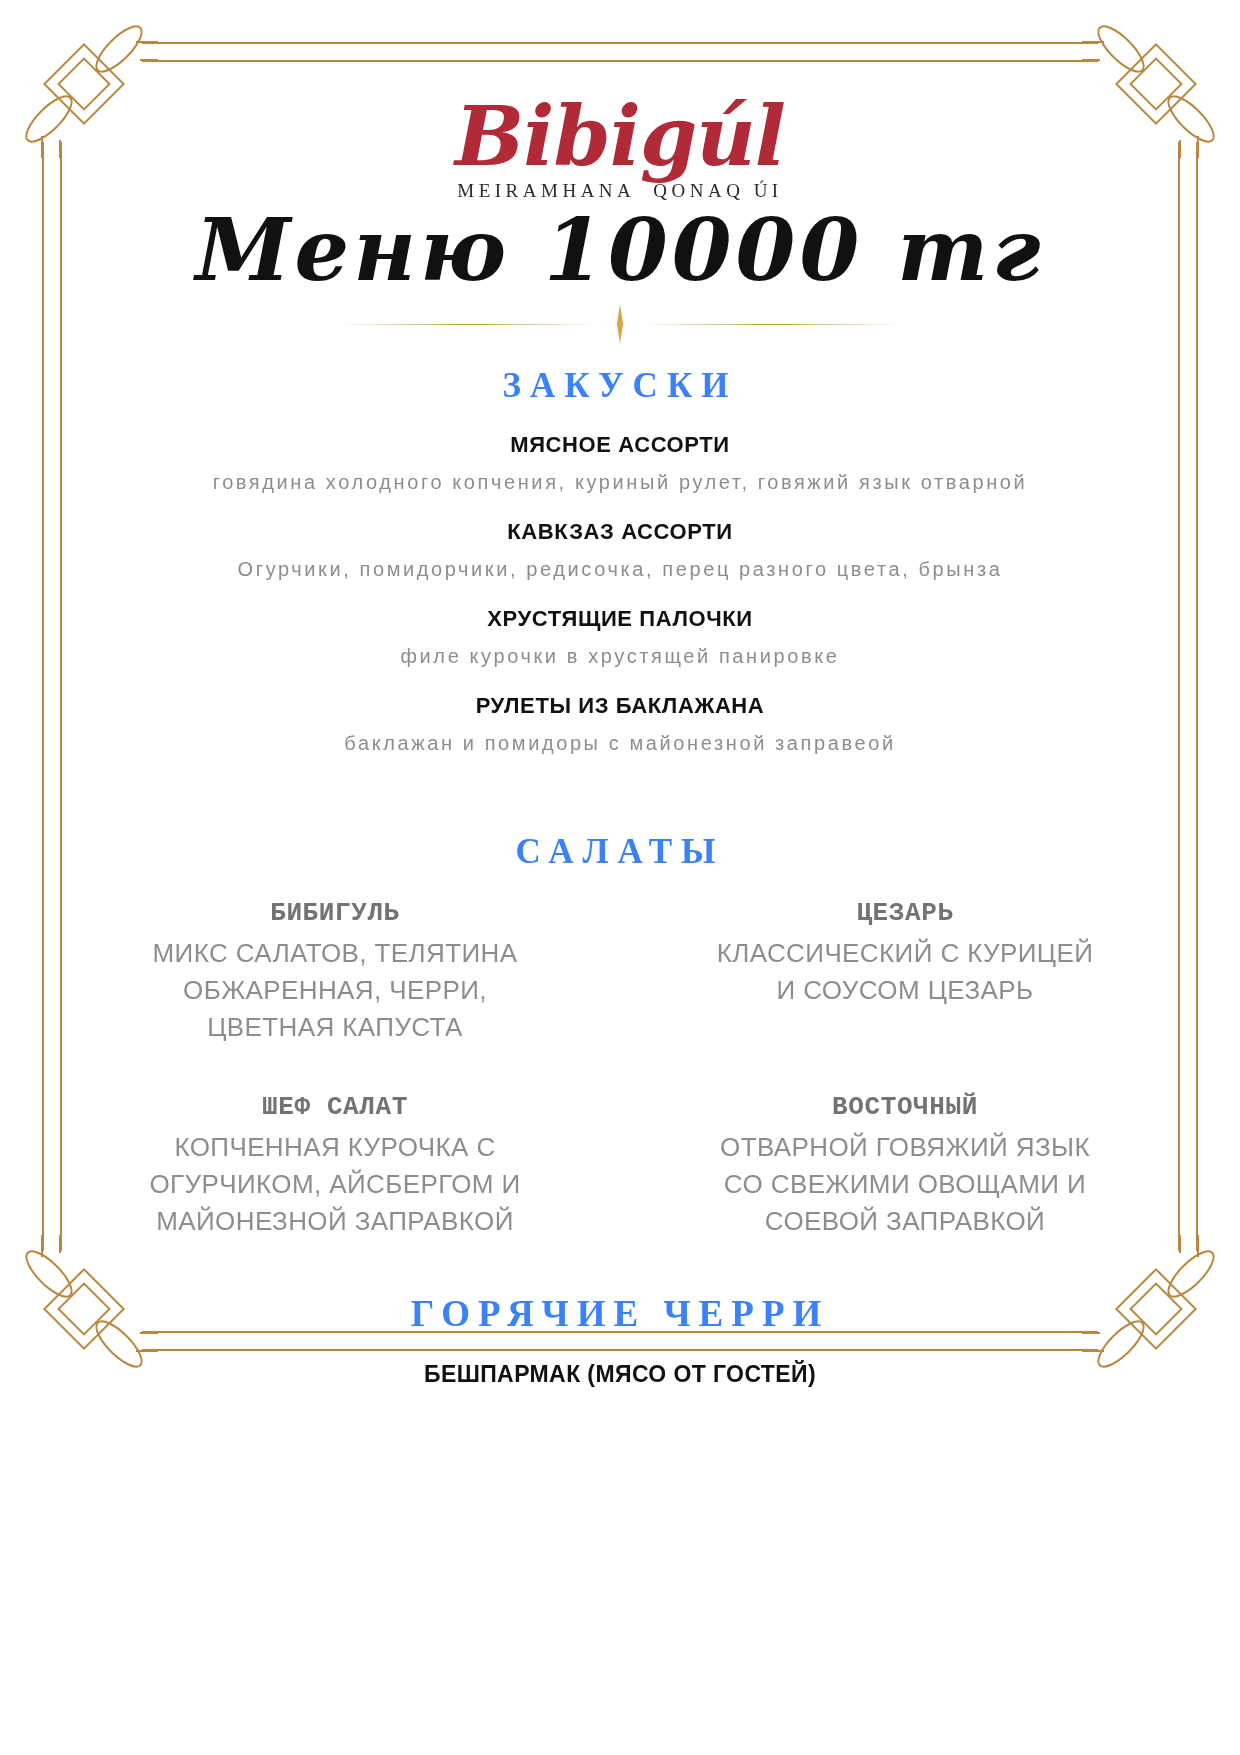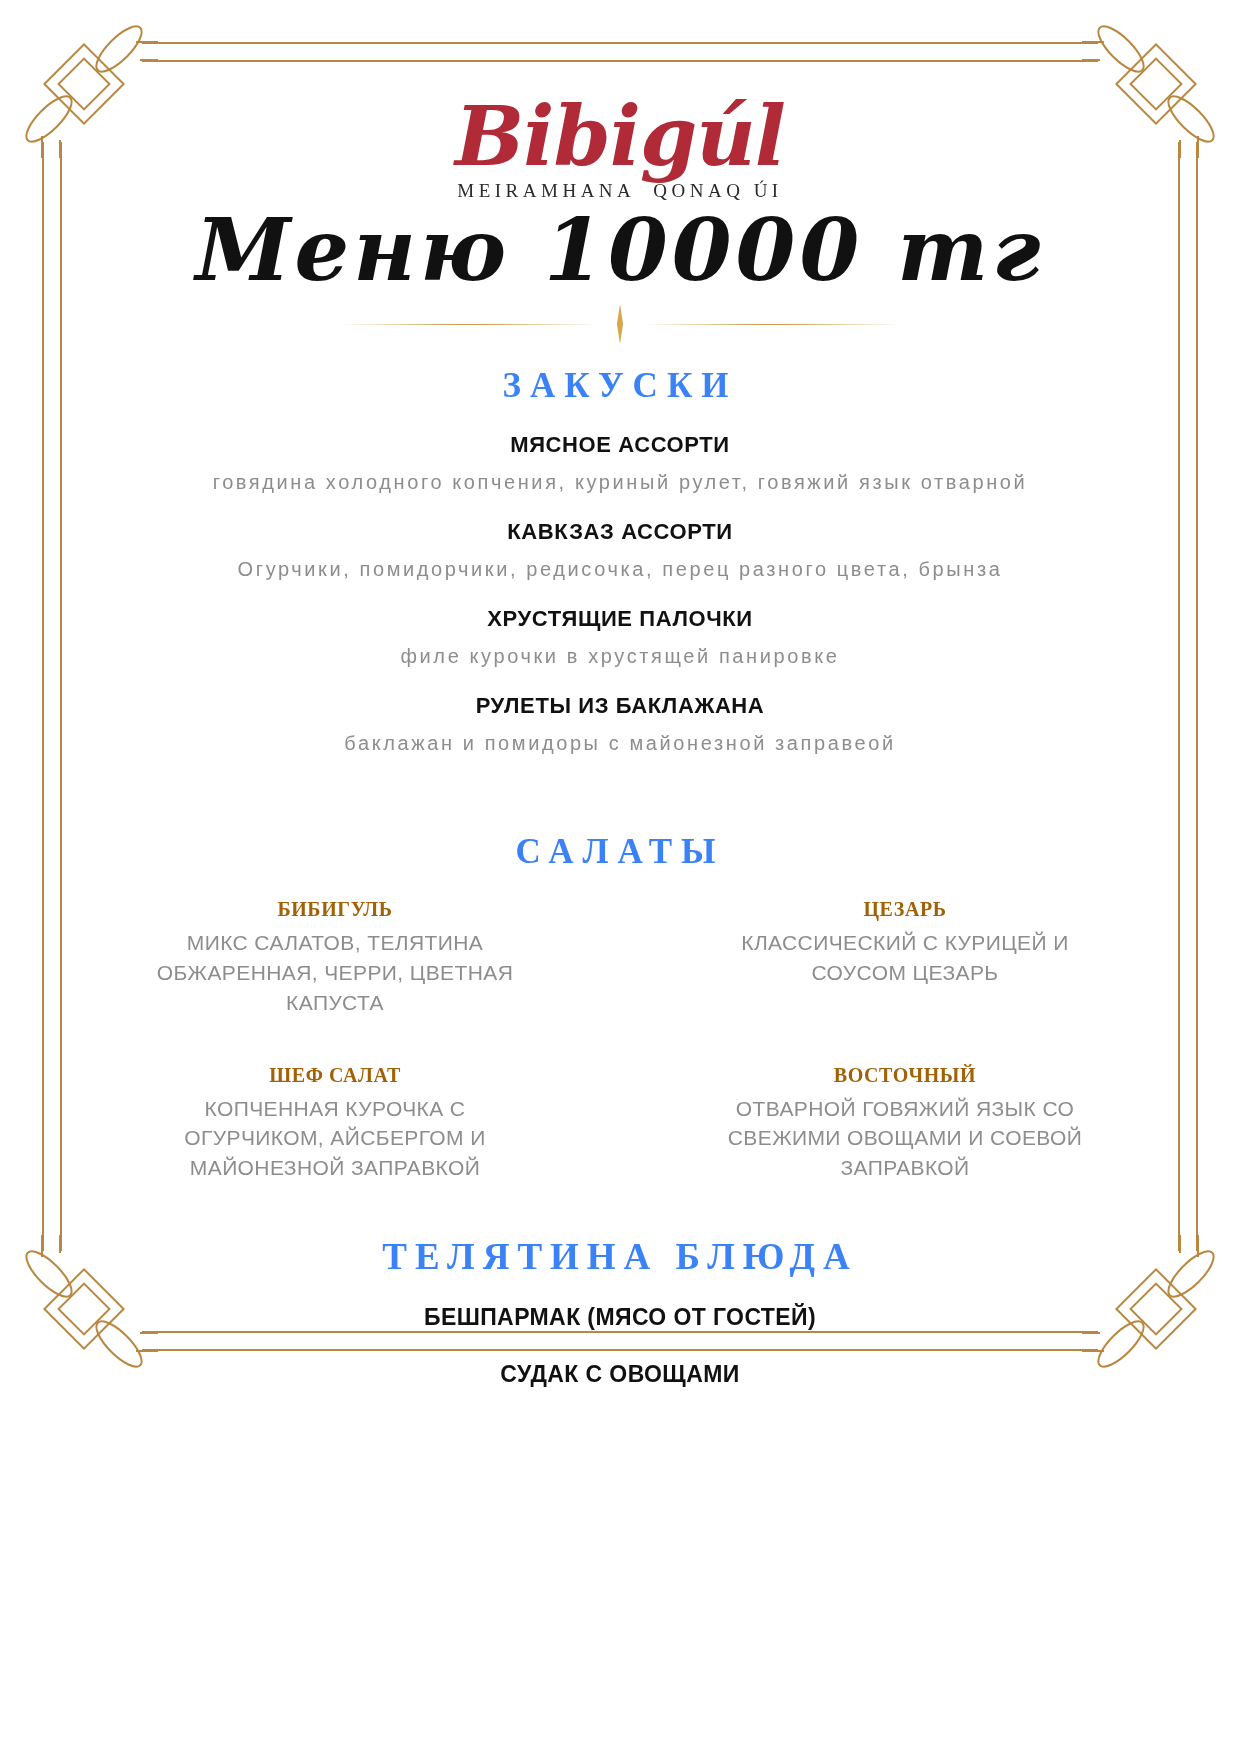--- a/index.html
+++ b/index.html
@@ -166,11 +166,11 @@
   .salad-cell { text-align: center; }
 
   .salad-name {
-    font-family: Liberation Serif, serif;
-    font-weight: bold;
-    font-size: 20px;
+    font-family: Liberation Mono, monospace;
+    font-weight: bold;
+    font-size: 26px;
     letter-spacing: 0.6px;
-    color: #a16207;
+    color: #737373;
     margin-bottom: 7px;
   }
   .salad-desc {

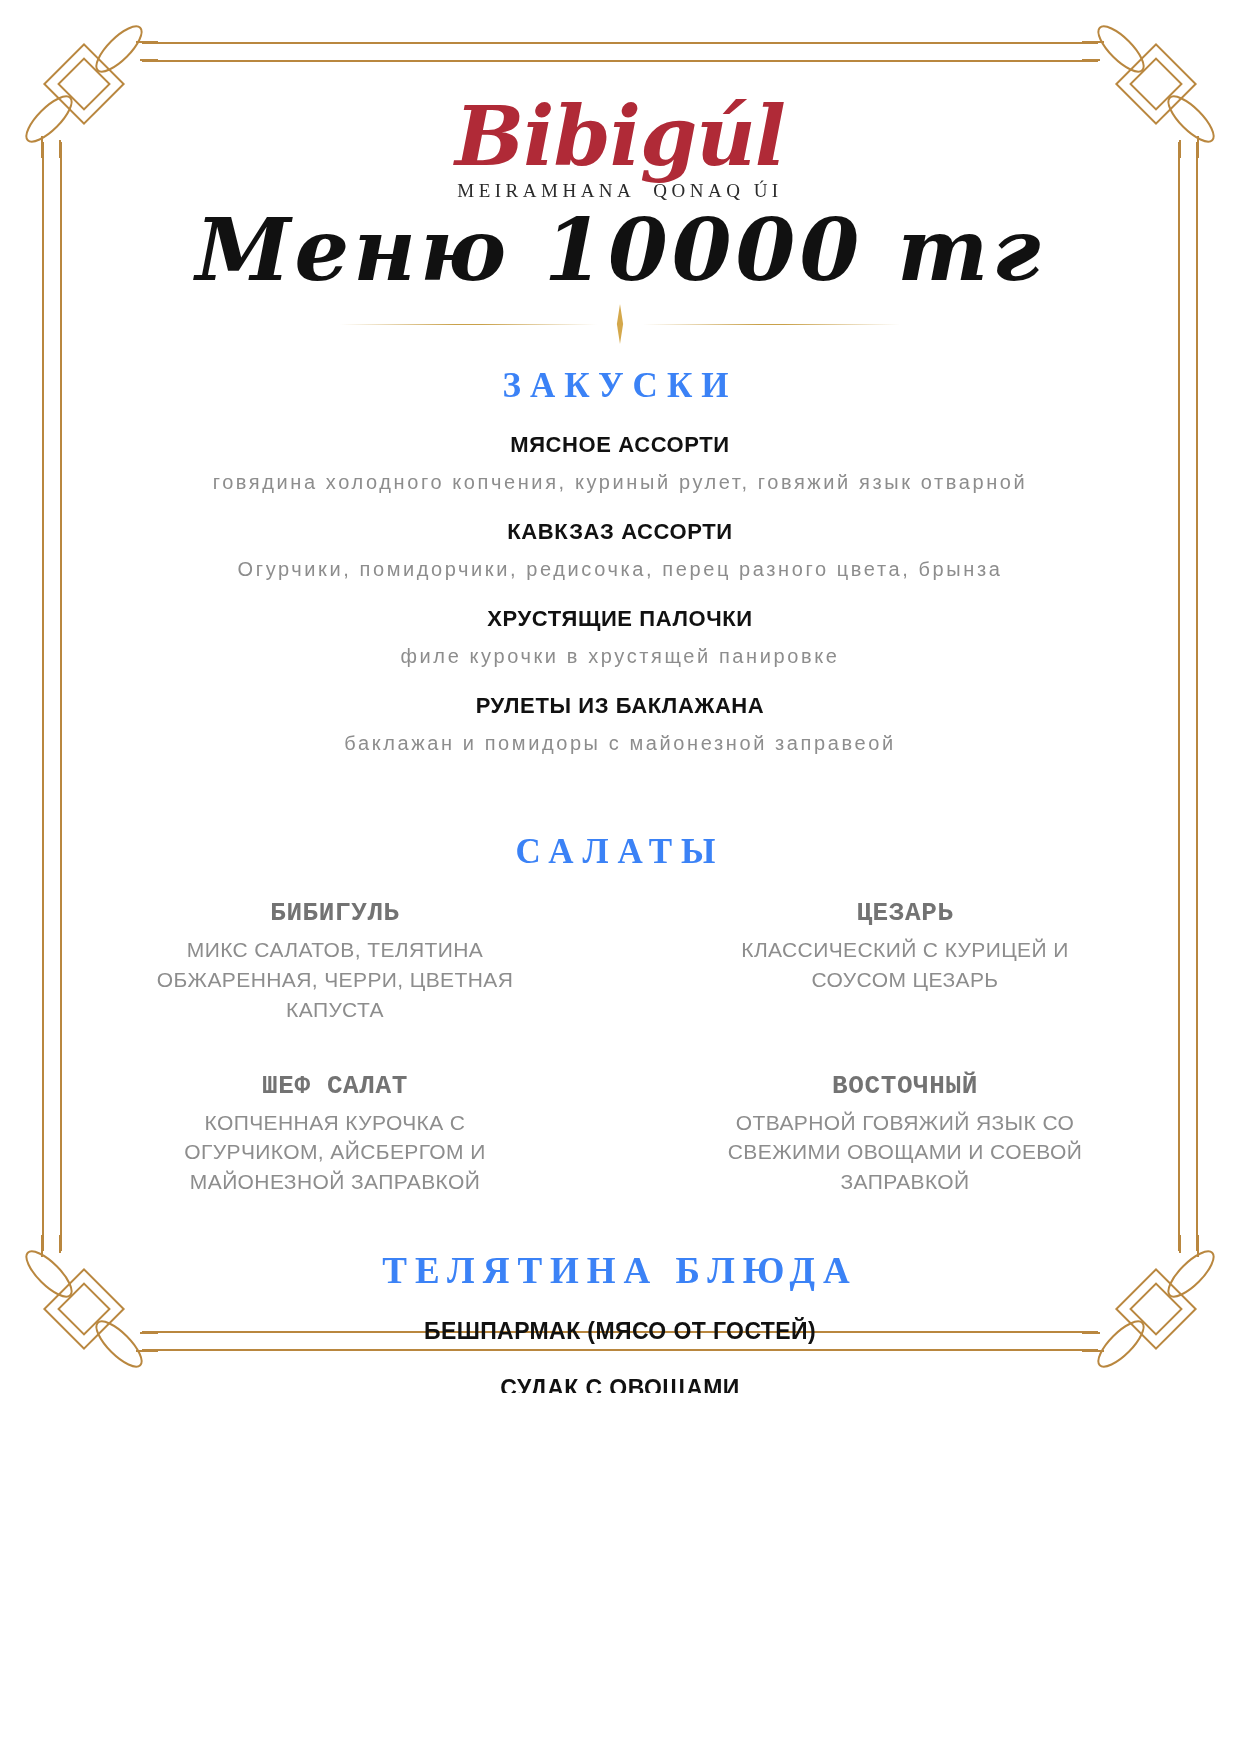--- a/index.html
+++ b/index.html
@@ -176,7 +176,7 @@
   .salad-desc {
     font-family: "Liberation Sans", sans-serif;
     font-weight: 300;
-    font-size: 21px;
+    font-size: 26px;
     line-height: 1.42;
     letter-spacing: 0.4px;
     color: #8d8d8d;

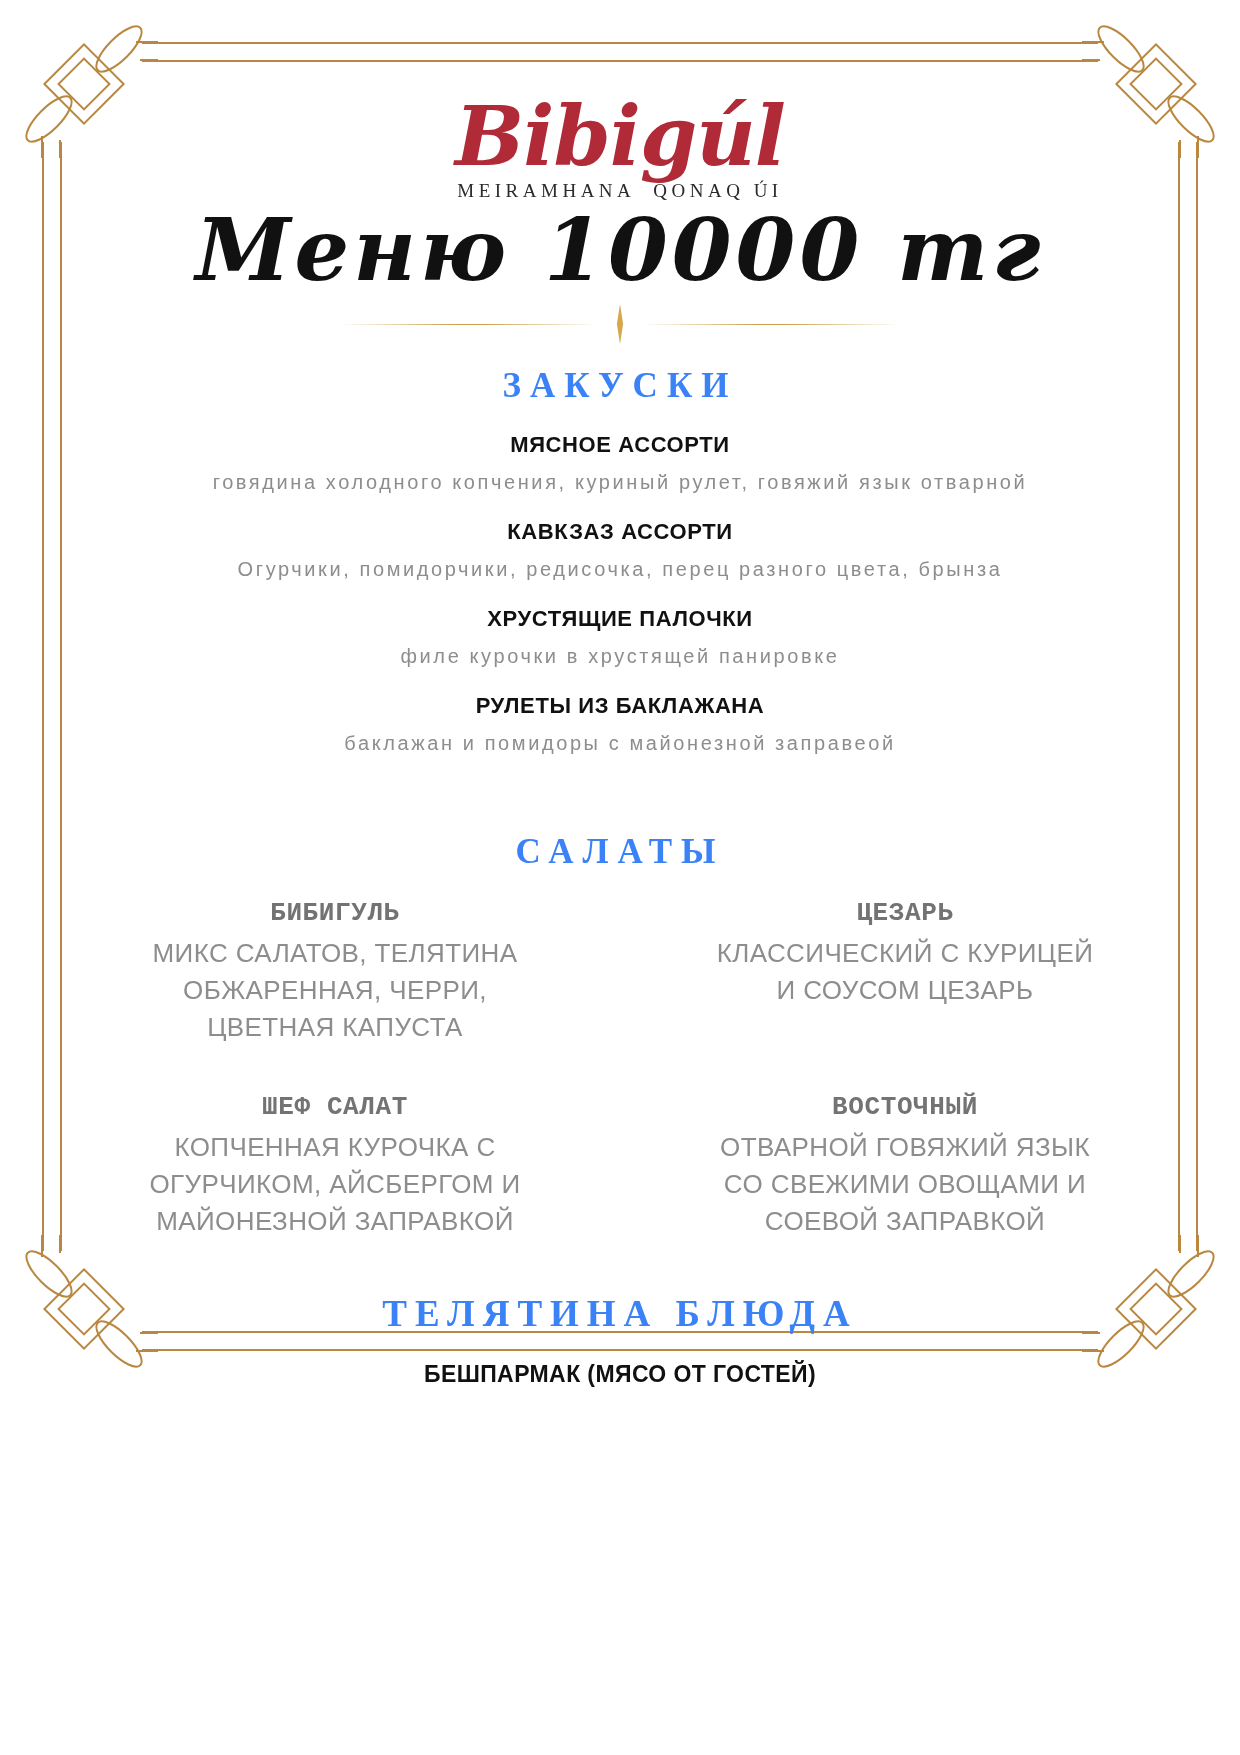--- a/index.html
+++ b/index.html
@@ -336,7 +336,7 @@
 
     <div class="gap-lg"></div>
 
-    <div class="section-head big">ТЕЛЯТИНА БЛЮДА</div>
+    <div class="section-head big">ГОРЯЧИЕ ЧЕРРИ</div>
 
     <div class="hot-list">
       <div class="hot-item">БЕШПАРМАК (МЯСО ОТ ГОСТЕЙ)</div>

